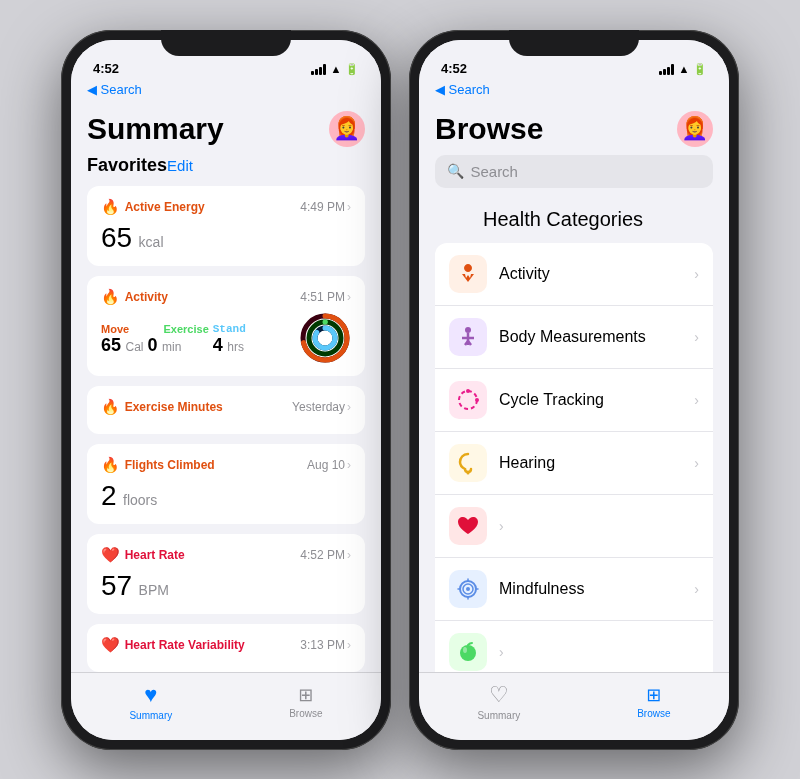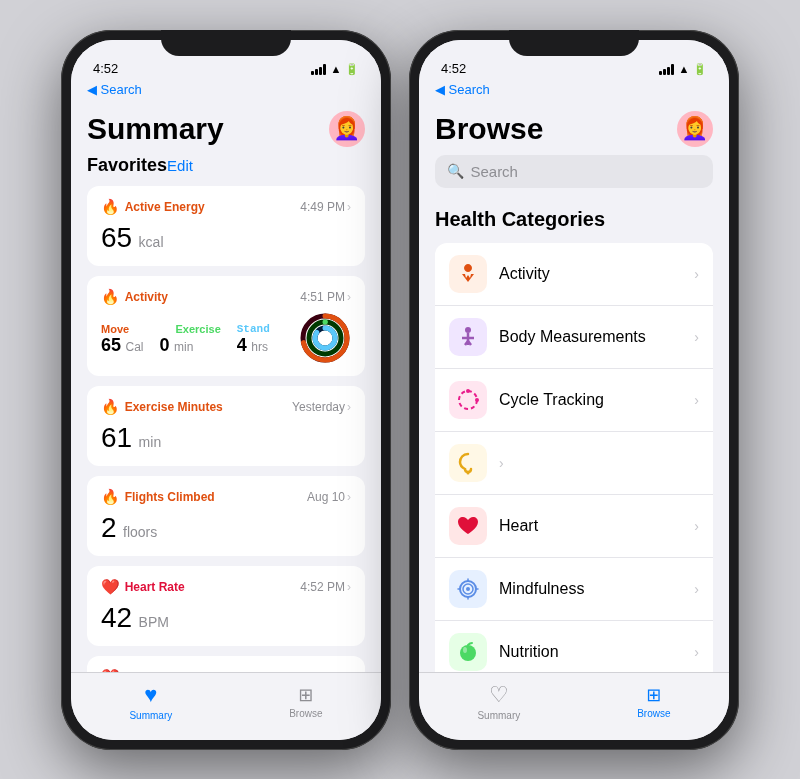--- a/index.html
+++ b/index.html
@@ -61,7 +61,7 @@
       background: #f2f2f7;
       flex-shrink: 0;
     }
-    .status-time { font-size: 13px; font-weight: 400; }
+    .status-time { font-size: 13px; font-weight: 700; }
     .status-icons { display: flex; gap: 4px; align-items: center; }
     .signal-bars { display: flex; gap: 1px; align-items: flex-end; height: 11px; }
     .signal-bar { width: 3px; background: #000; border-radius: 1px; }

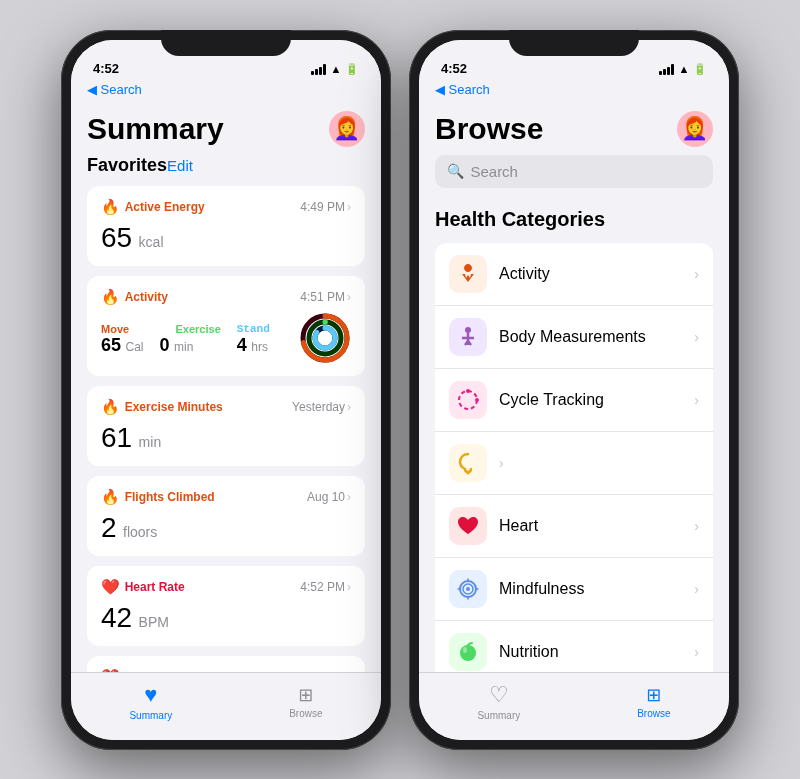--- a/index.html
+++ b/index.html
@@ -211,9 +211,10 @@
 
     .categories-title {
       font-size: 20px;
-      font-weight: 700;
+      font-weight: 400;
       color: #000;
       margin-bottom: 4px;
+      margin-left: 48px;
     }
 
     .category-list {

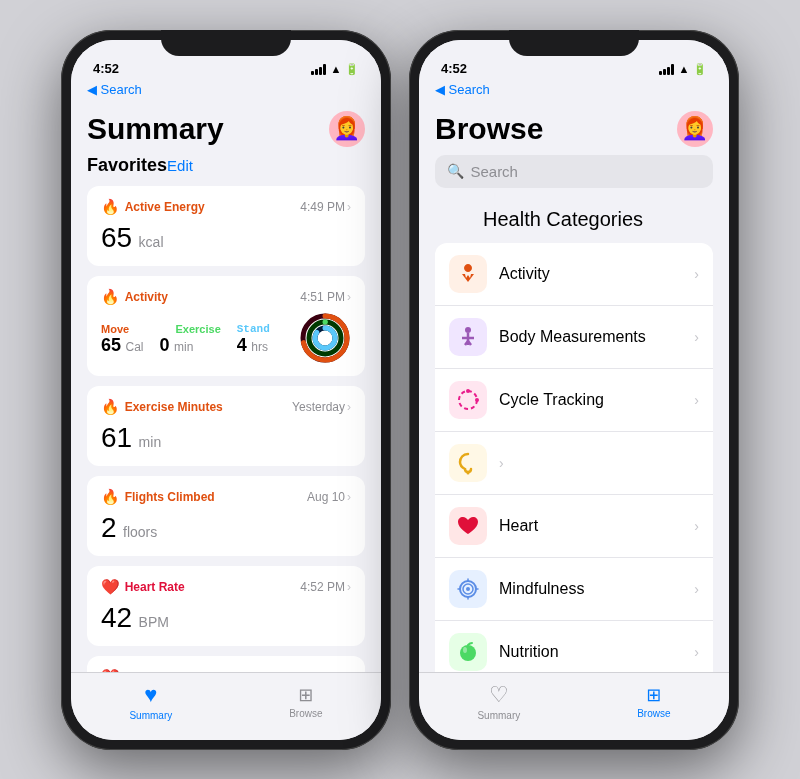--- a/index.html
+++ b/index.html
@@ -157,7 +157,7 @@
     
     .activity-metrics {
       display: flex;
-      gap: 16px;
+      gap: 4px;
       margin-top: 4px;
     }
     .metric-item {}

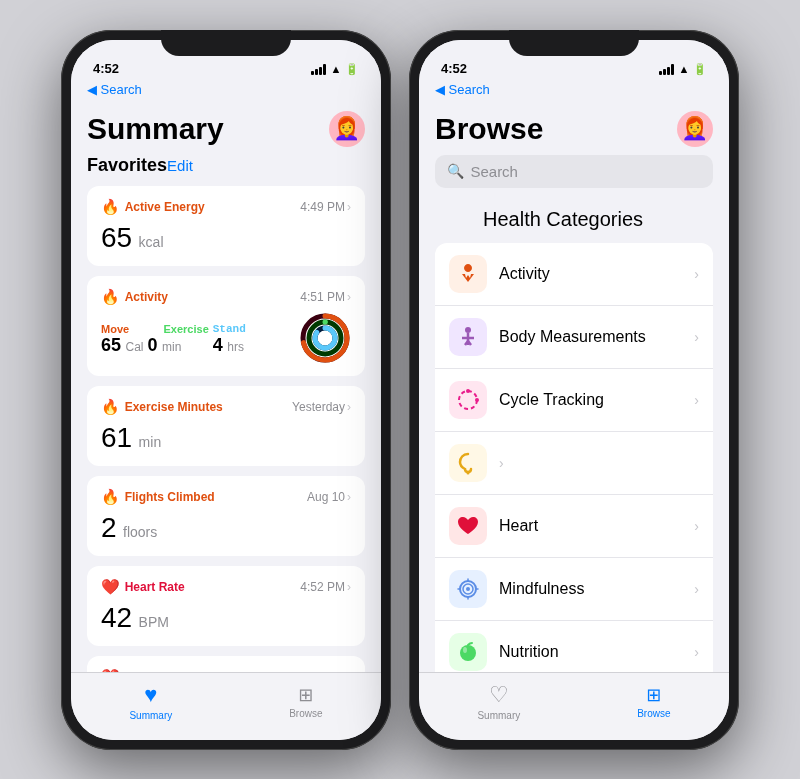--- a/index.html
+++ b/index.html
@@ -358,10 +358,6 @@
               <span class="card-chevron"> ›</span>
             </div>
           </div>
-          <div>
-            <span class="card-value">61</span>
-            <span class="card-unit"> min</span>
-          </div>
         </div>
 
         <div class="health-card">

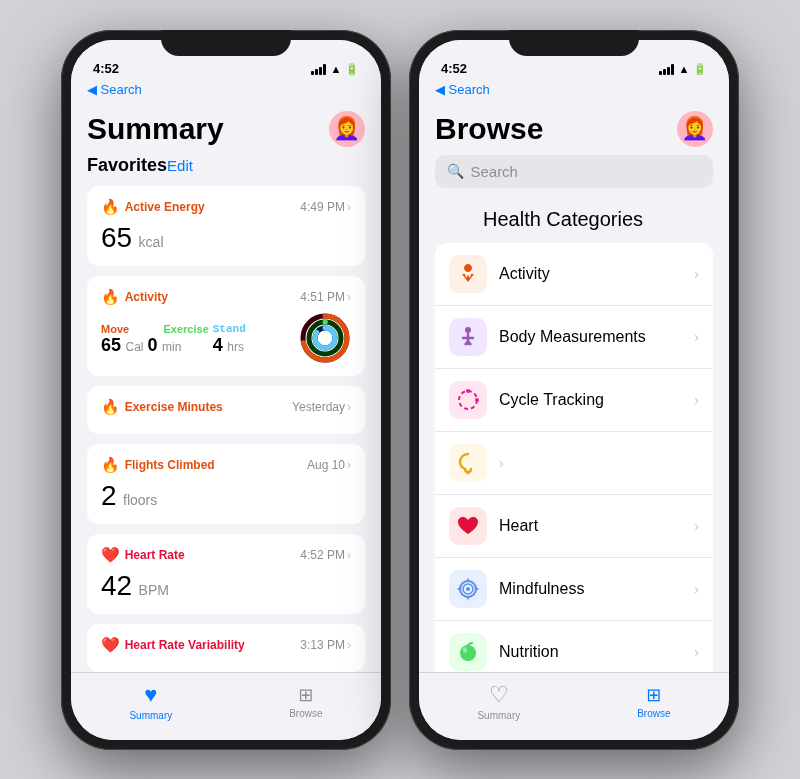--- a/index.html
+++ b/index.html
@@ -506,6 +506,7 @@
                 <circle cx="14" cy="24" r="1.5" fill="#e6a817"></circle>
               </svg>
             </div>
+            <span class="category-name">Hearing</span>
             <span class="category-chevron">›</span>
           </div>
 

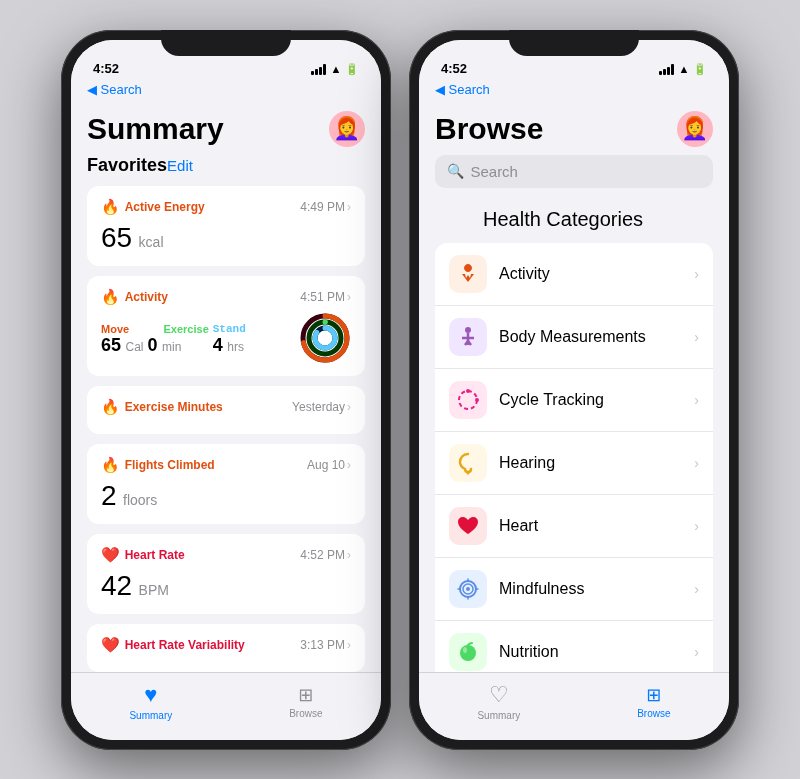--- a/index.html
+++ b/index.html
@@ -516,7 +516,6 @@
                 <path d="M14 22 C14 22 4 16 4 10 C4 7 6 5 9 5 C11 5 13 6.5 14 8 C15 6.5 17 5 19 5 C22 5 24 7 24 10 C24 16 14 22 14 22Z" fill="#e0103a"></path>
               </svg>
             </div>
-            <span class="category-name">Heart</span>
             <span class="category-chevron">›</span>
           </div>
 

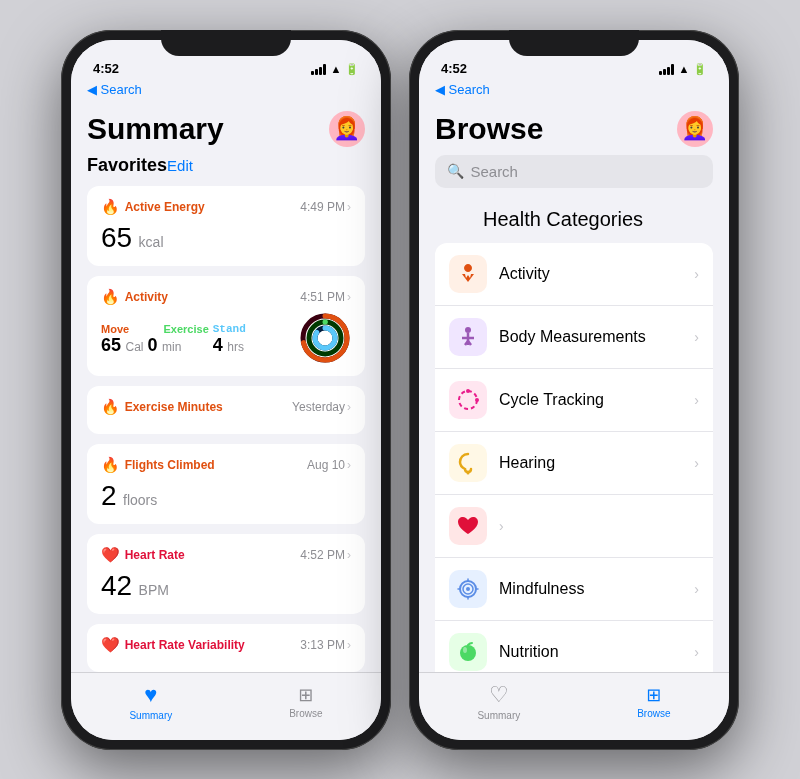--- a/index.html
+++ b/index.html
@@ -389,7 +389,7 @@
             </div>
           </div>
           <div>
-            <span class="card-value">42</span>
+            <span class="card-value">57</span>
             <span class="card-unit"> BPM</span>
           </div>
         </div>

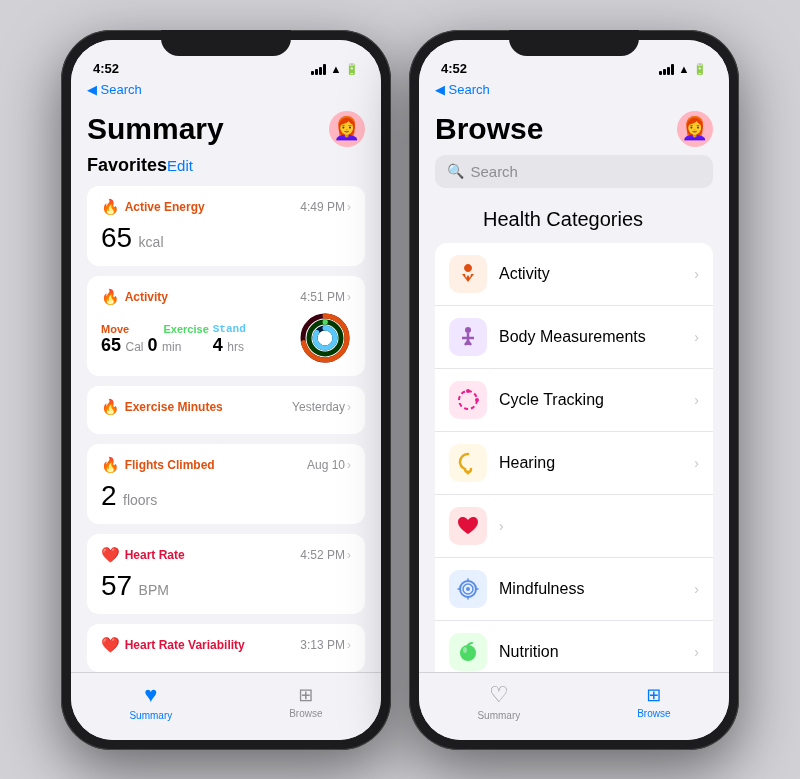--- a/index.html
+++ b/index.html
@@ -543,7 +543,6 @@
                 <ellipse cx="11" cy="12" rx="2" ry="3" fill="#fff" opacity="0.4"></ellipse>
               </svg>
             </div>
-            <span class="category-name">Nutrition</span>
             <span class="category-chevron">›</span>
           </div>
 

